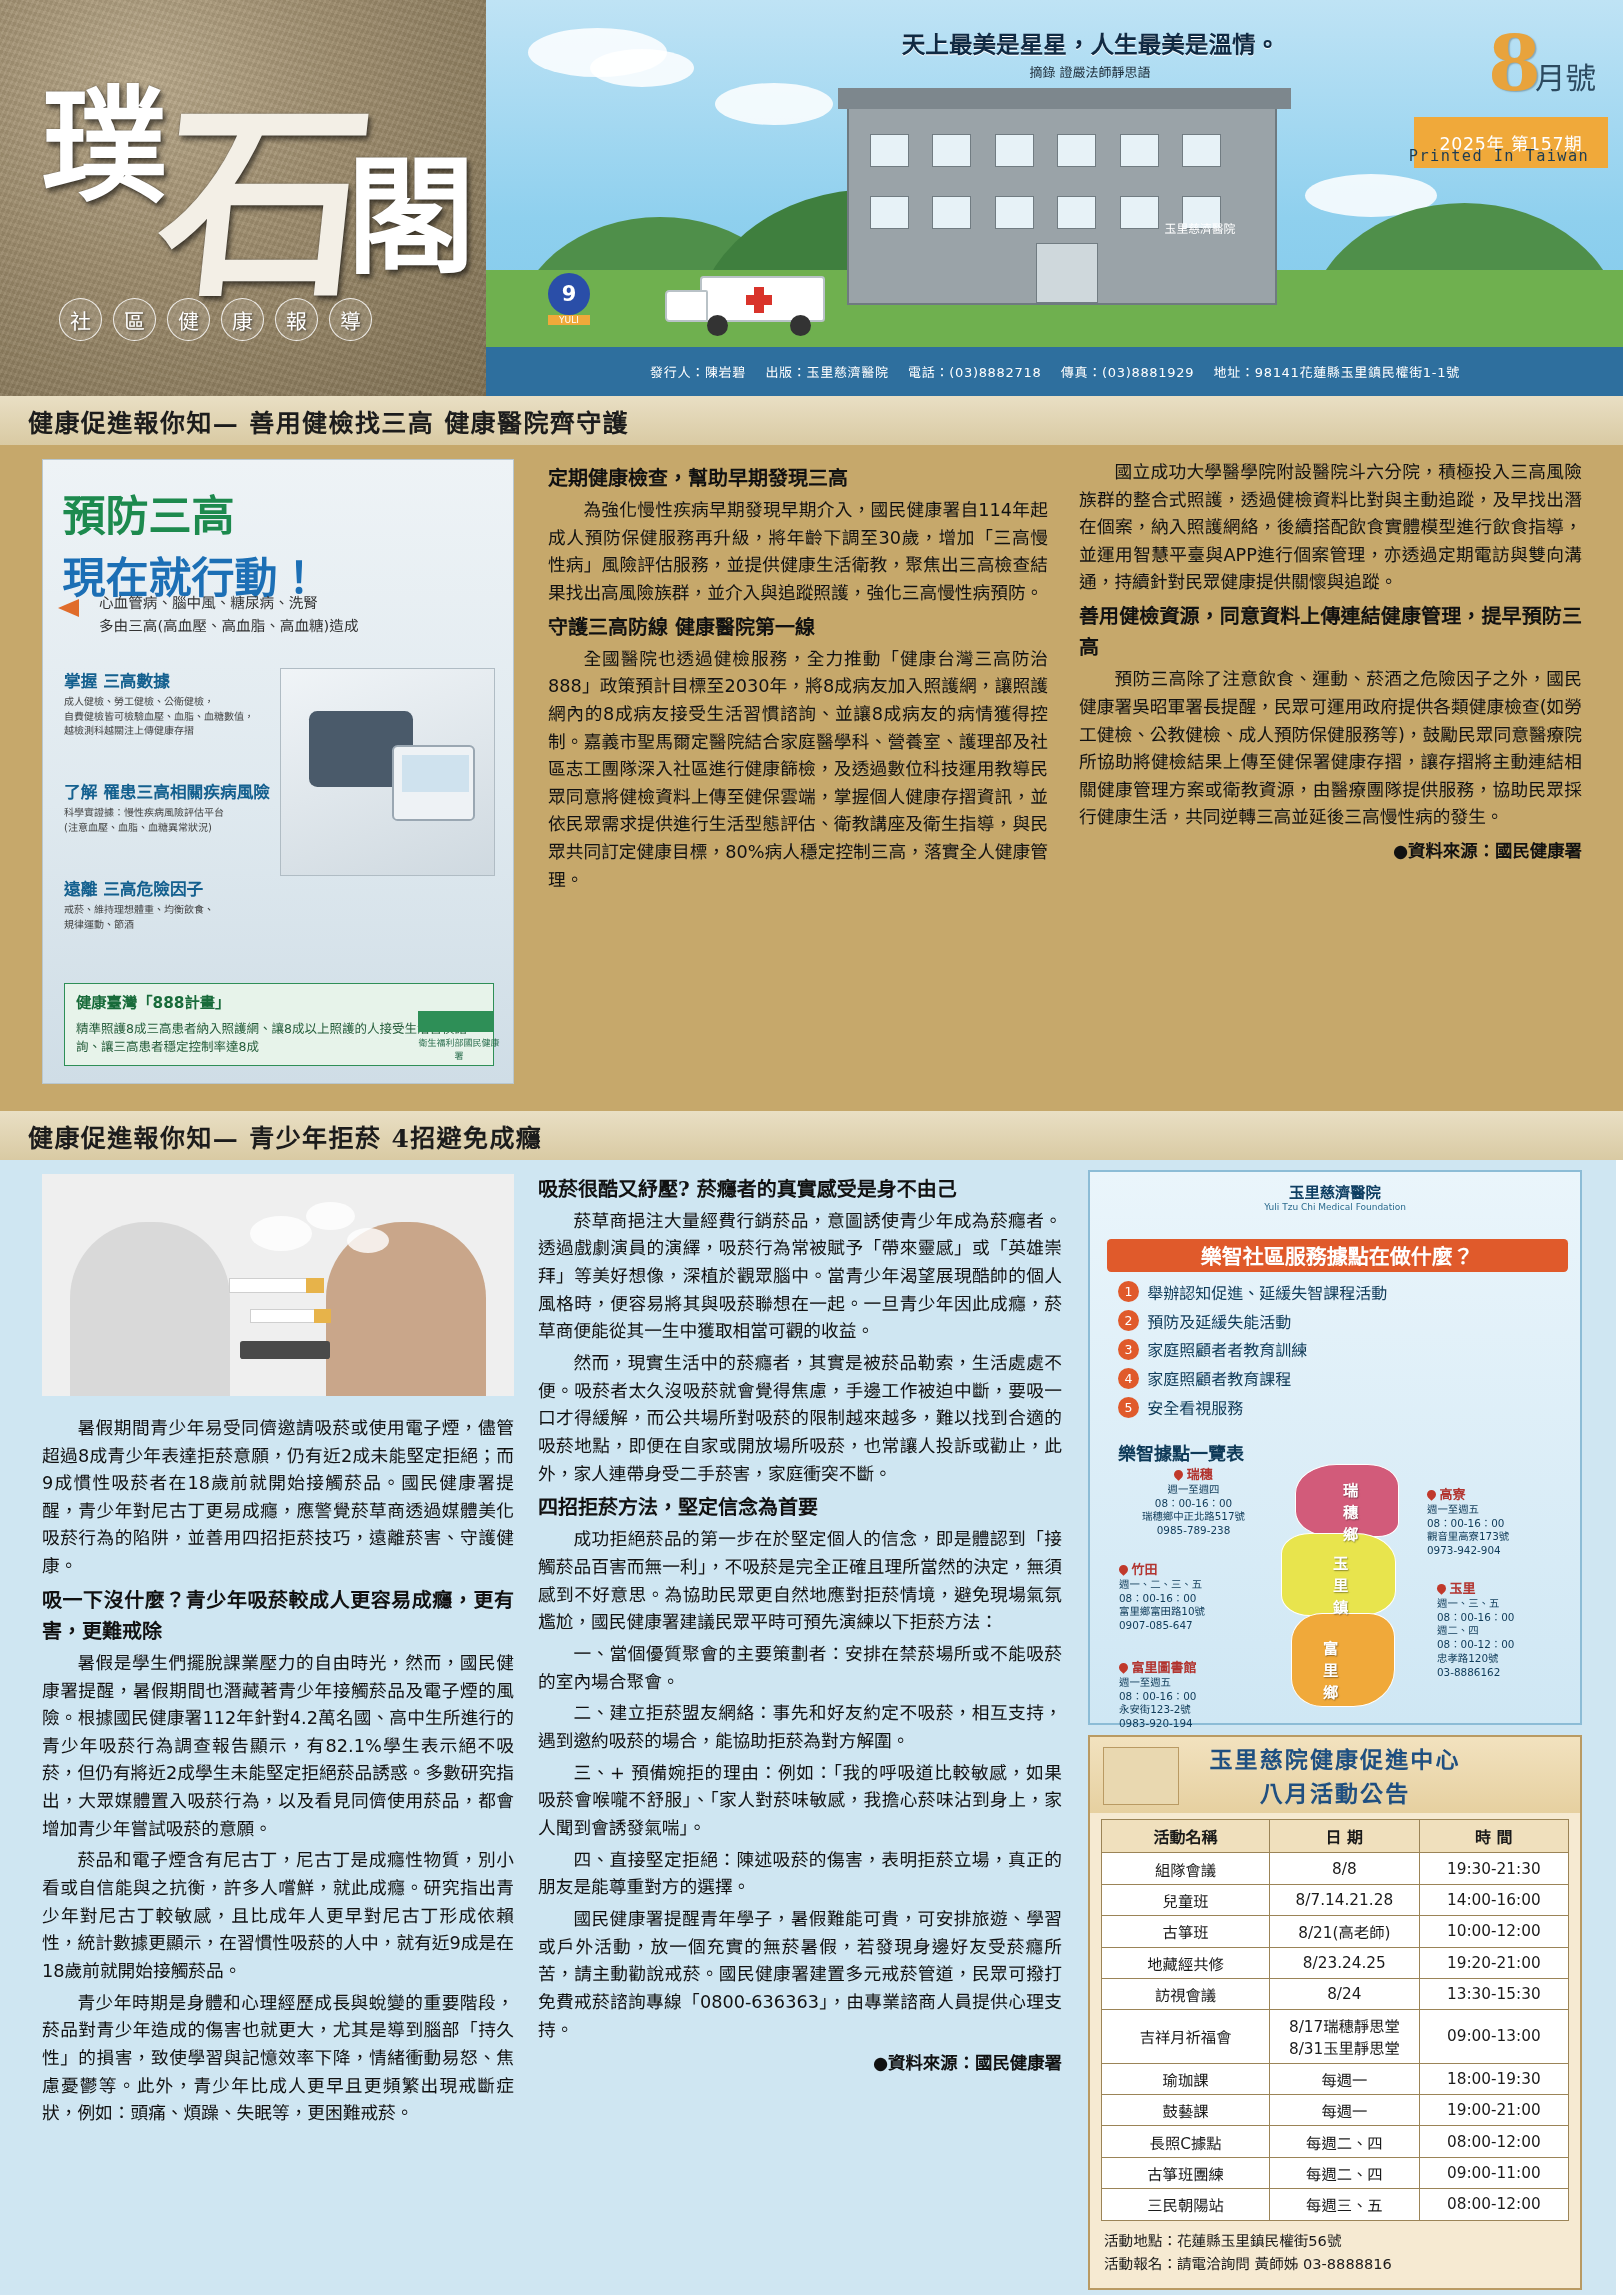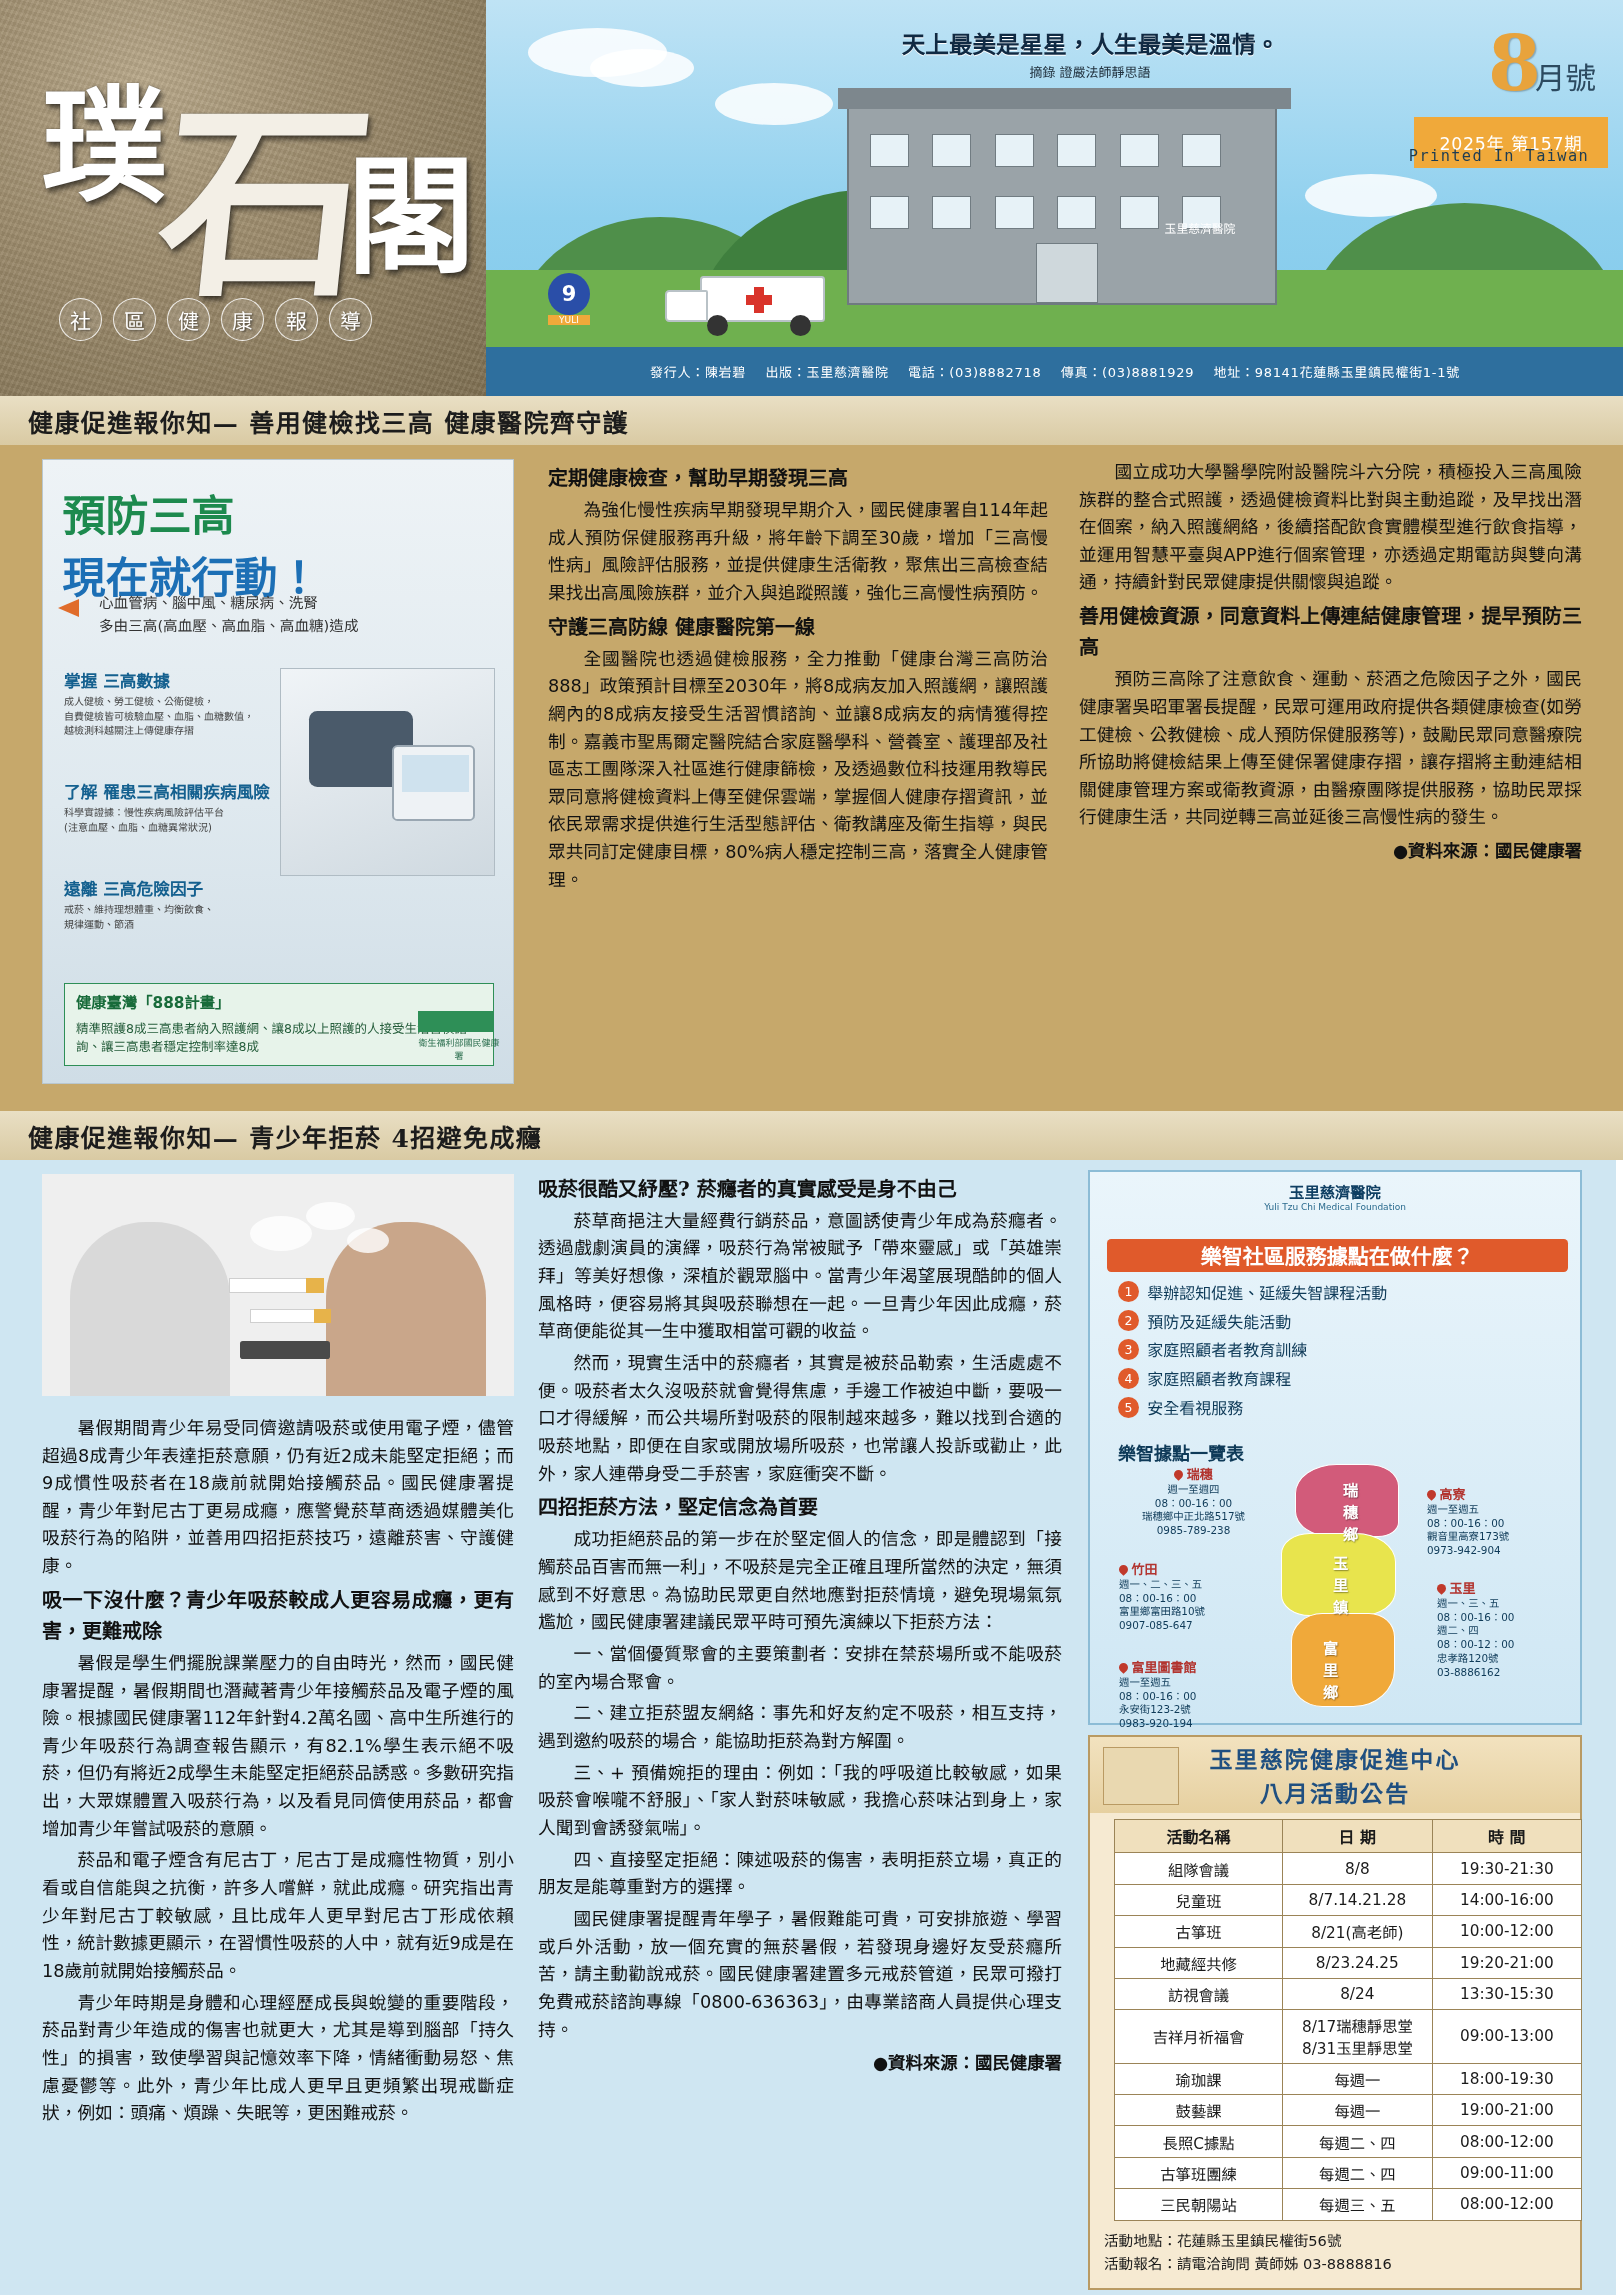--- a/index.html
+++ b/index.html
@@ -204,7 +204,7 @@
   .acts-head .t1{ font-size:23px; color:#1f4f80; font-weight:bold; font-family:"DejaVu Serif",serif; letter-spacing:2.1px;}
   .acts-head .t2{ font-size:23px; color:#1f4f80; font-weight:bold; font-family:"DejaVu Serif",serif; letter-spacing:2.1px;}
   .acts-logo{ position:absolute; left:12.5px; top:9.7px; width:76px; height:58px; background:#e9d8b0; border:1.4px solid #b99a63;}
-  table.acttbl{ position:absolute; left:24px; top:82px; width:468px; border-collapse:collapse; background:#fff;}
+  table.acttbl{ position:absolute; left:11px; top:82px; width:468px; border-collapse:collapse; background:#fff;}
   table.acttbl th, table.acttbl td{
     border:0.7px solid #9b8457; font-size:15.3px; text-align:center; padding:4.2px 1.4px; color:#1a1a1a;
   }

